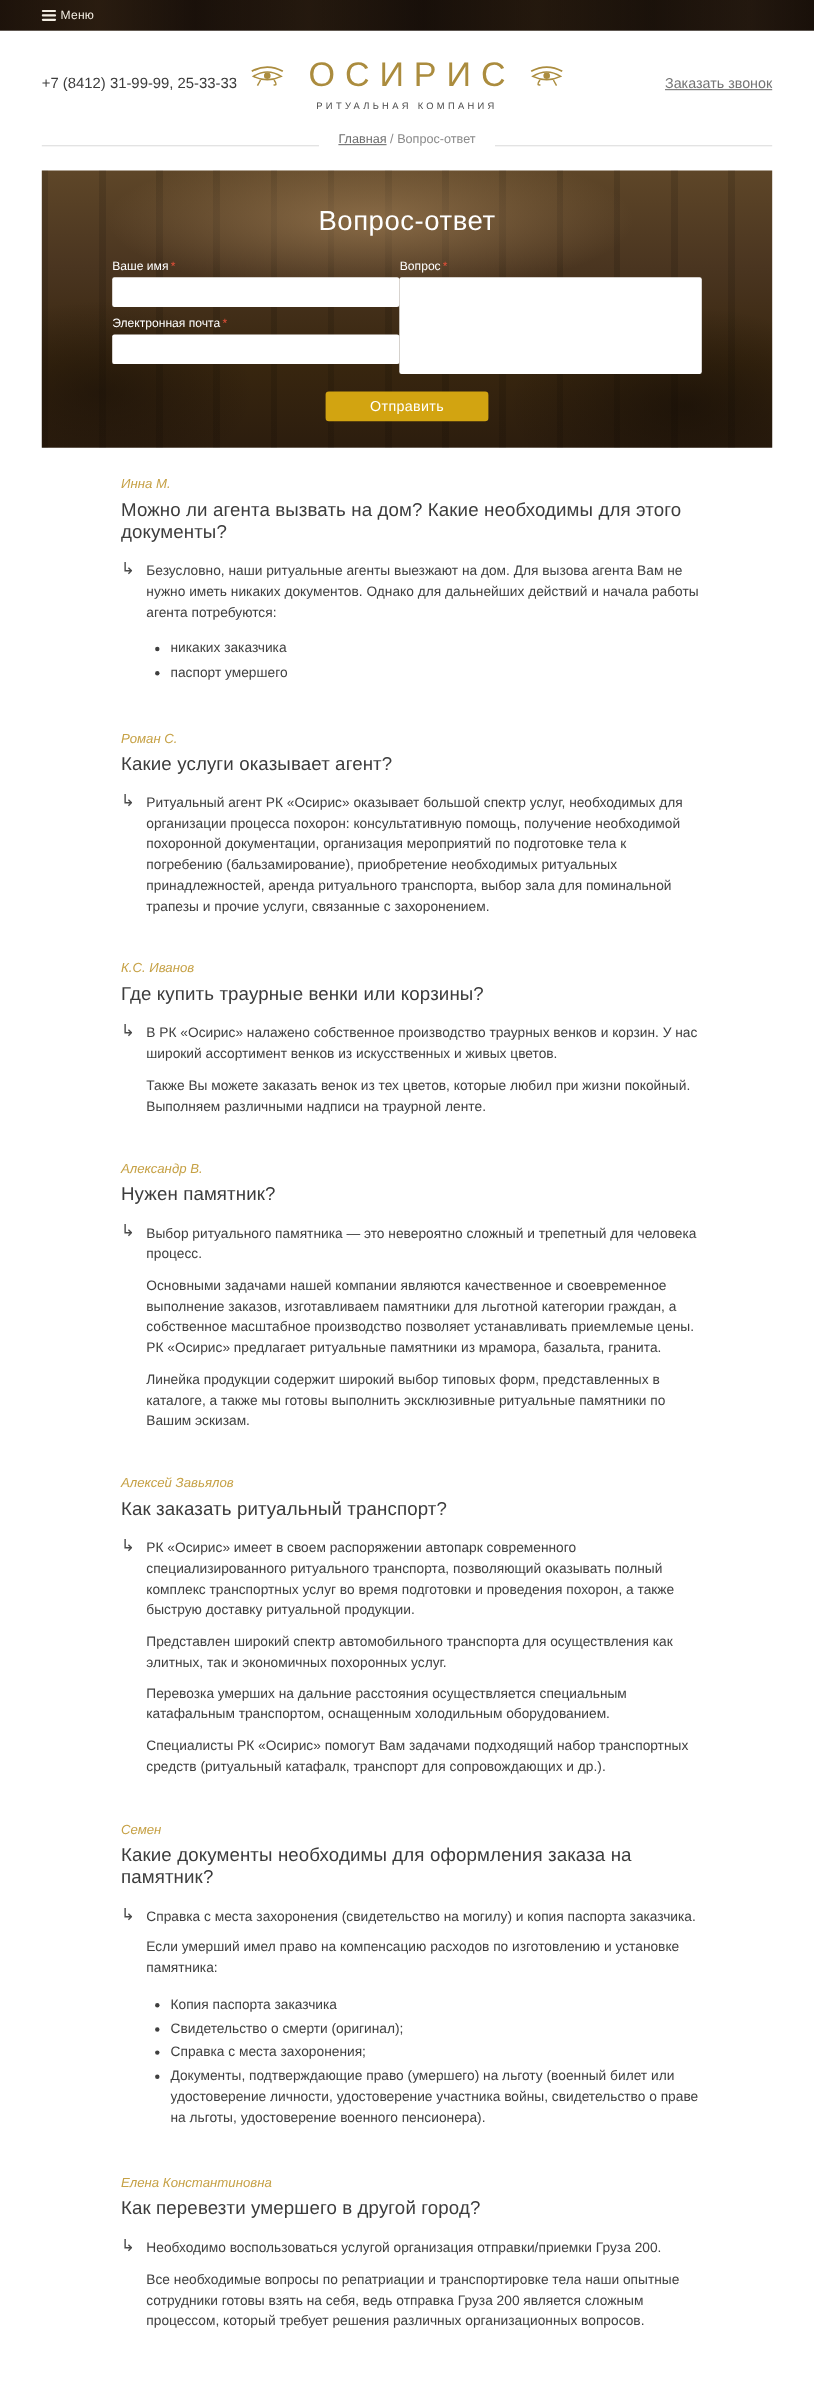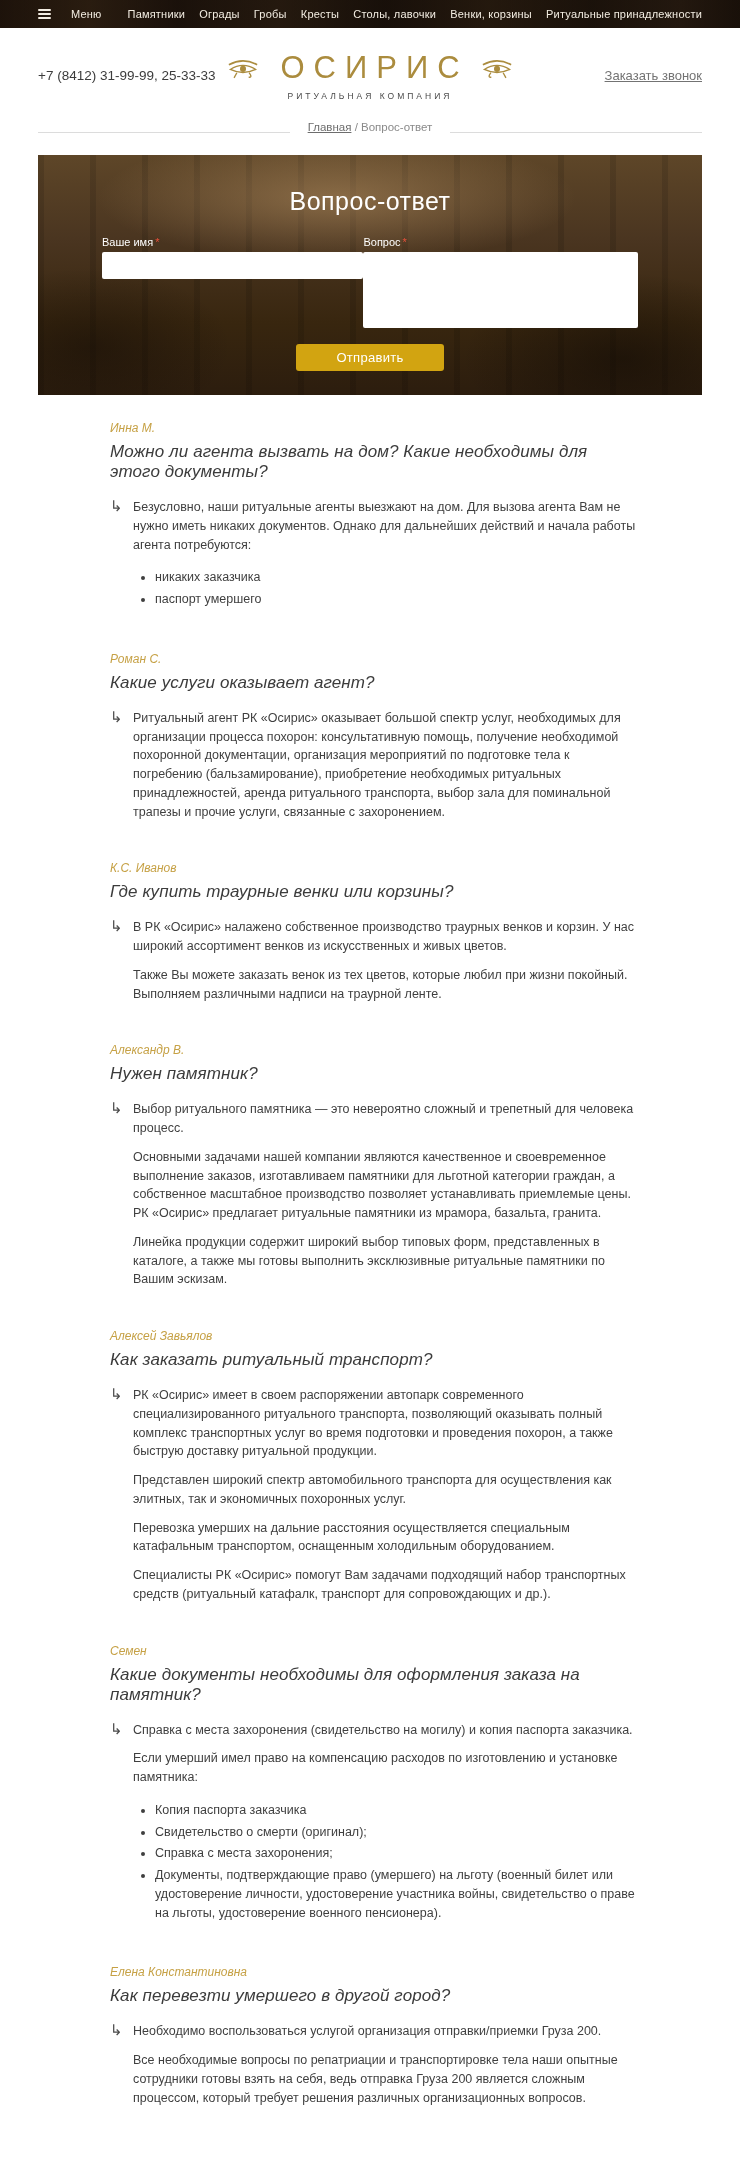--- a/index.html
+++ b/index.html
@@ -22,7 +22,7 @@
       linear-gradient(rgba(18,11,6,.55), rgba(18,11,6,.55)),
       linear-gradient(90deg,#2b1c10 0%,#46311c 12%,#241810 24%,#3b2a19 38%,#1f150e 52%,#3a2917 66%,#251a10 80%,#38281a 92%,#21160d 100%);
   }
-  .nav-left { display:flex; align-items:center; gap:20px; cursor:pointer; margin-right:26px; }
+  .nav-left { display:flex; align-items:center; gap:4px; cursor:pointer; margin-right:26px; }
   .hamburger { display:inline-flex; flex-direction:column; gap:2px; }
   .hamburger i { display:block; width:13px; height:2px; background:#f3ede2; border-radius:1px; }
   .nav-item {

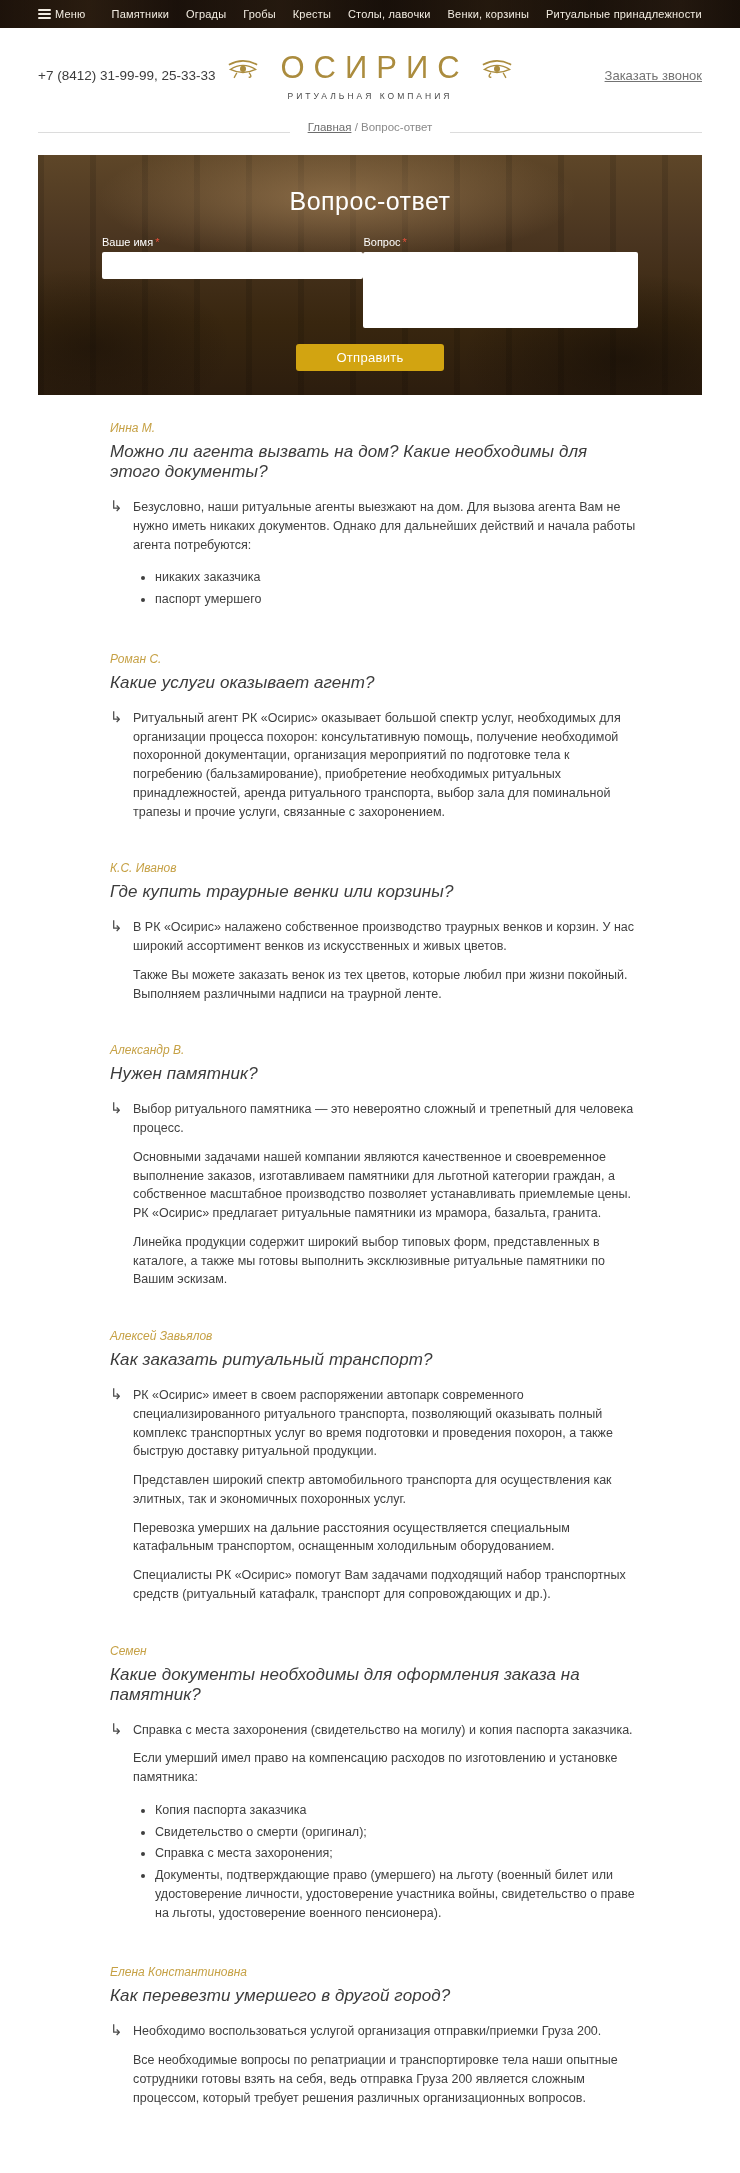--- a/index.html
+++ b/index.html
@@ -108,15 +108,6 @@
         </span>
       <span class="nav-item">Меню</span>
     </div>
-    <div class="nav-items" id="nav-items">
-        <span class="nav-item">Памятники</span>
-        <span class="nav-item">Ограды</span>
-        <span class="nav-item">Гробы</span>
-        <span class="nav-item">Кресты</span>
-        <span class="nav-item">Столы, лавочки</span>
-        <span class="nav-item">Венки, корзины</span>
-        <span class="nav-item">Ритуальные принадлежности</span>
-      </div>
   </nav>
 
   <header class="site-header">

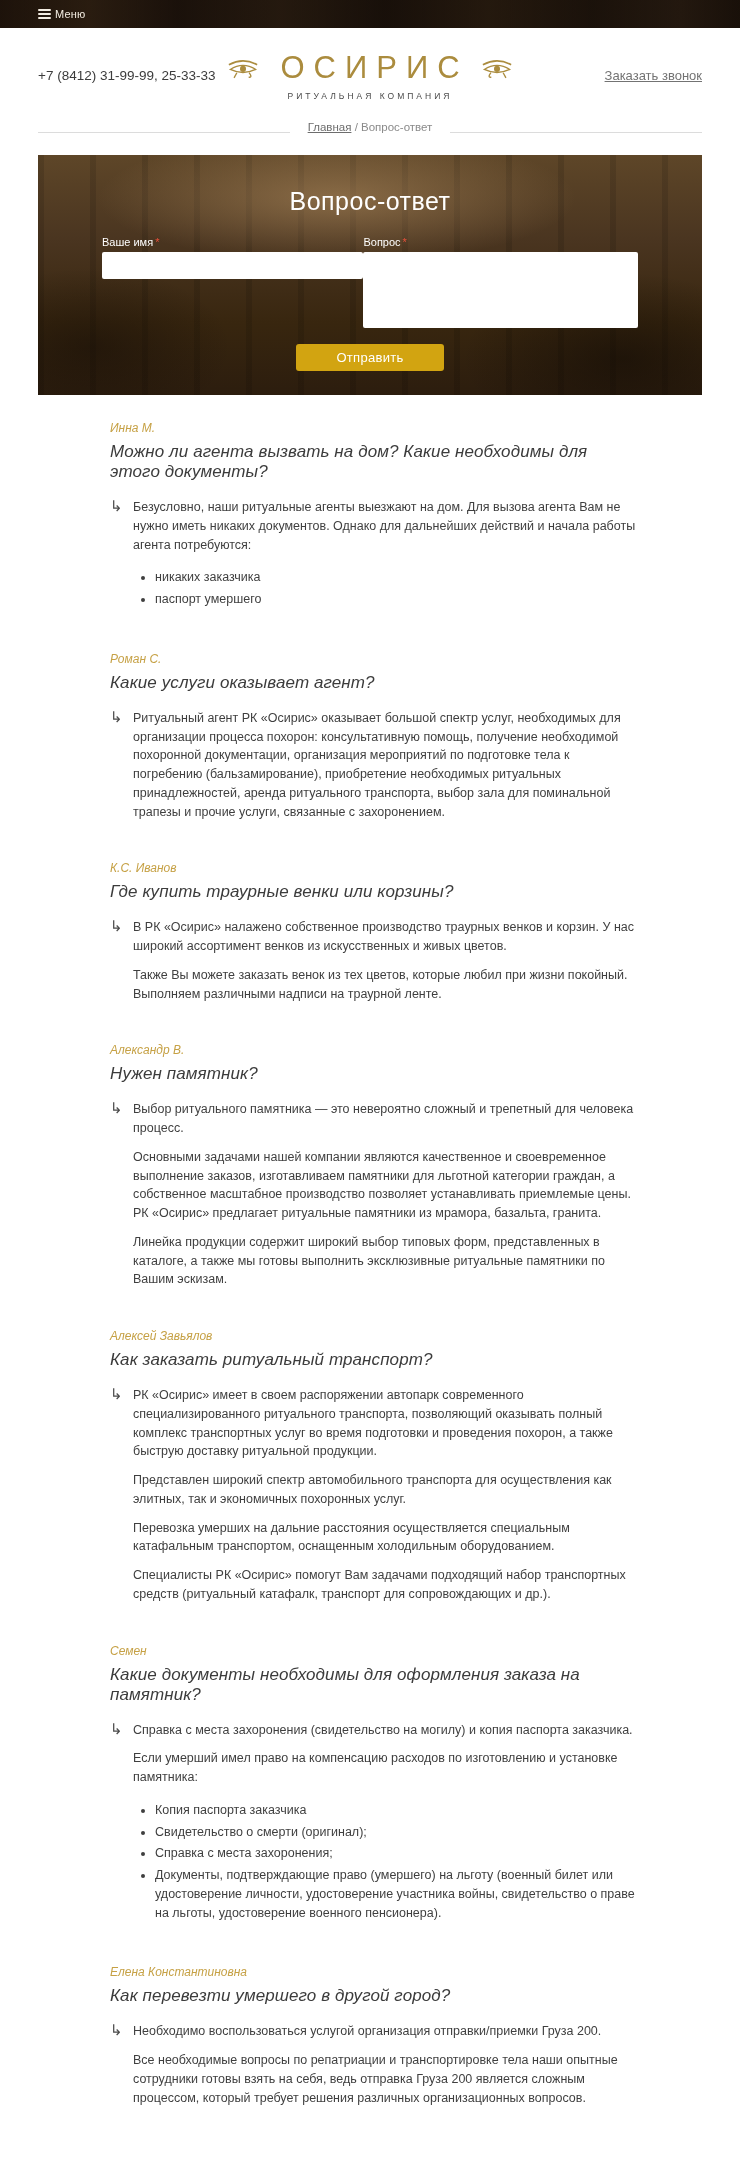--- a/index.html
+++ b/index.html
@@ -159,6 +159,12 @@
           </label>
           <input class="text-input" type="text" style="">
         </div>
+        <div class="field">
+          <label class="field-label">
+            <span>Электронная почта</span><span class="req">*</span>
+          </label>
+          <input class="text-input" type="text" style="">
+        </div>
       </div>
       <div class="q-col">
         <label class="field-label">

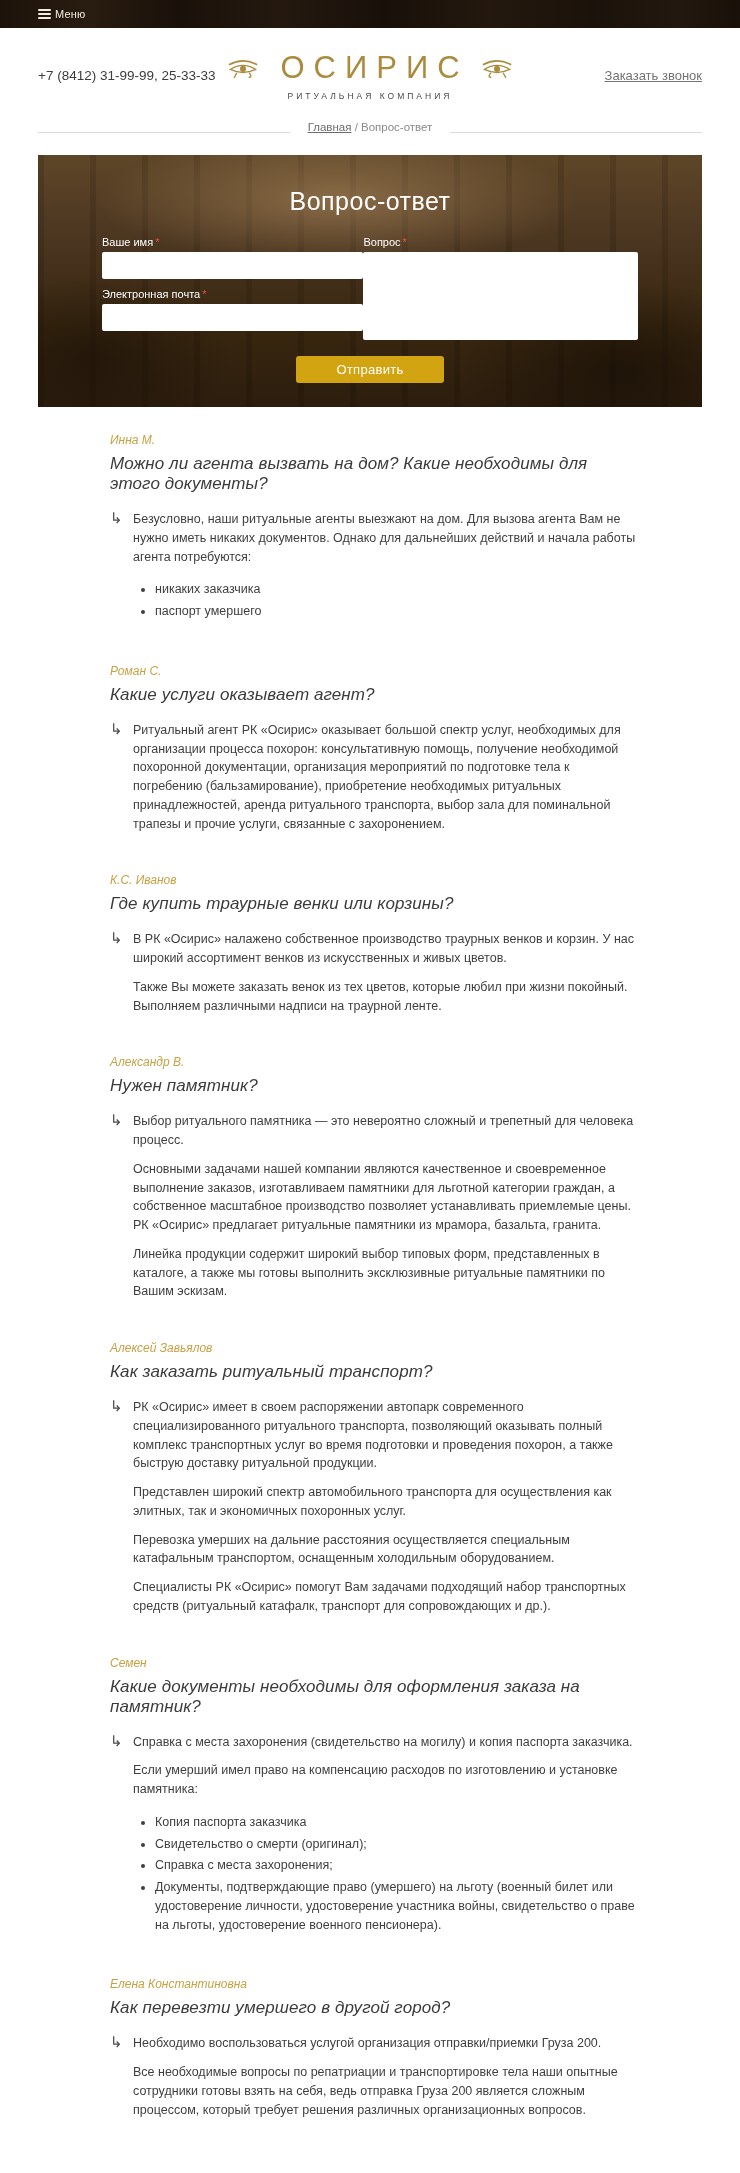--- a/index.html
+++ b/index.html
@@ -85,7 +85,7 @@
   .qa { padding: 26px 100px 10px 110px; }
   .qa-section { margin-bottom: 40px; }
   .qa-author { font-size:12px; font-style:italic; color:#c6a145; margin-bottom:7px; }
-  .qa-question { font-size:17px; font-weight:400; color:#3c3c3c; margin-bottom:16px; letter-spacing:.1px;font-style:italic; }
+  .qa-question { font-size:17px; font-weight:400; color:#3c3c3c; margin-bottom:16px; letter-spacing:.1px; }
   .qa-answer { display:flex; gap:10px; }
   .qa-arrow { flex:0 0 13px; font-size:15px; color:#4a4a4a; line-height:1.2; transform:translateY(-1px); }
   .qa-body { flex:1; }

